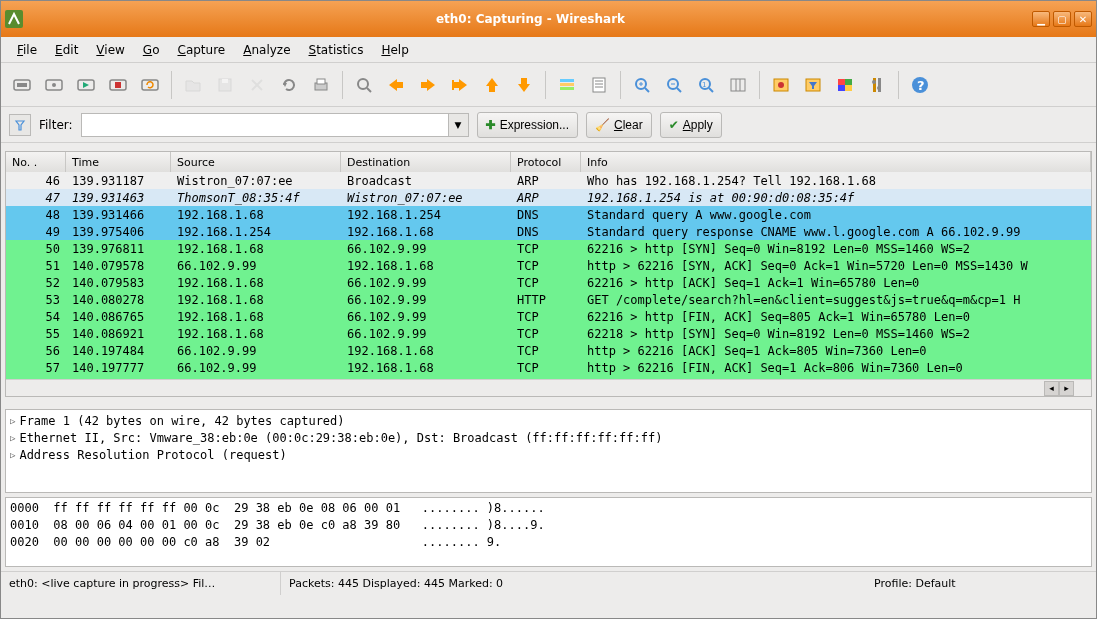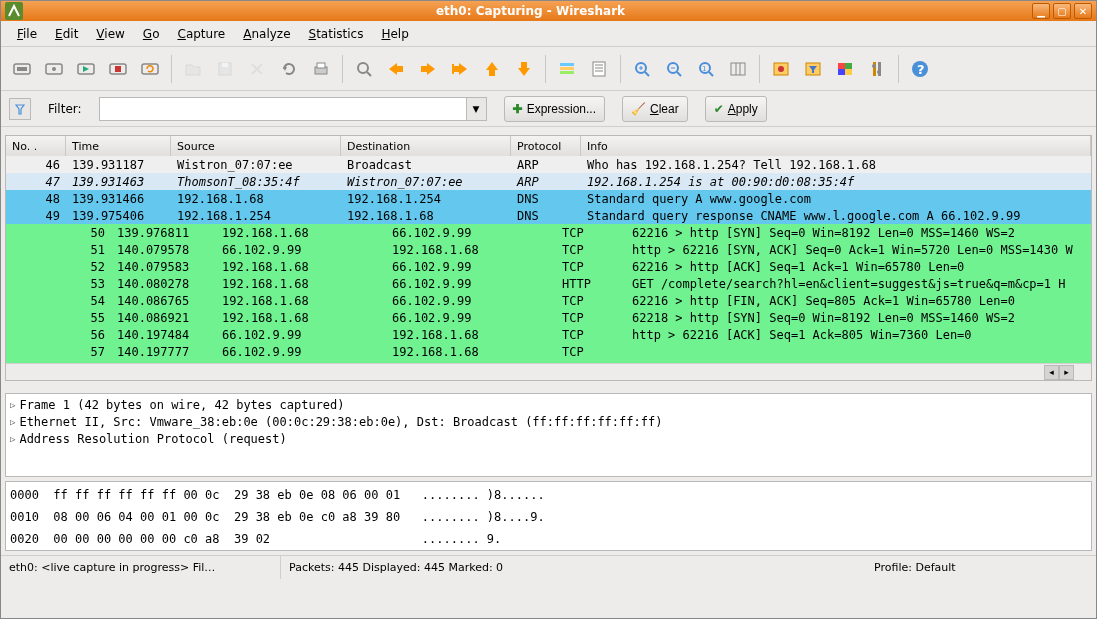--- a/index.html
+++ b/index.html
@@ -4,7 +4,7 @@
 <style>
 * { box-sizing: border-box; margin: 0; padding: 0; }
 body { font-family: "DejaVu Sans", sans-serif; font-size: 12px; background: #edeceb; width: 1097px; height: 619px; overflow: hidden; display: flex; flex-direction: column; border: 1px solid #888; }
-.titlebar { background: linear-gradient(to bottom, #f5a254, #e67817); height: 20px; display: flex; align-items: center; color: white; font-weight: bold; padding: 8px 4px; }
+.titlebar { background: linear-gradient(to bottom, #f5a254, #e67817); height: 36px; display: flex; align-items: center; color: white; font-weight: bold; padding: 8px 4px; }
 .titlebar .appicon { width: 18px; height: 18px; background: #5a8c2e; border-radius: 2px; margin-right: 6px; display: flex; align-items: center; justify-content: center; font-size: 11px; }
 .titlebar .title { flex: 1; text-align: center; }
 .titlebar .winbtns { display: flex; gap: 3px; }

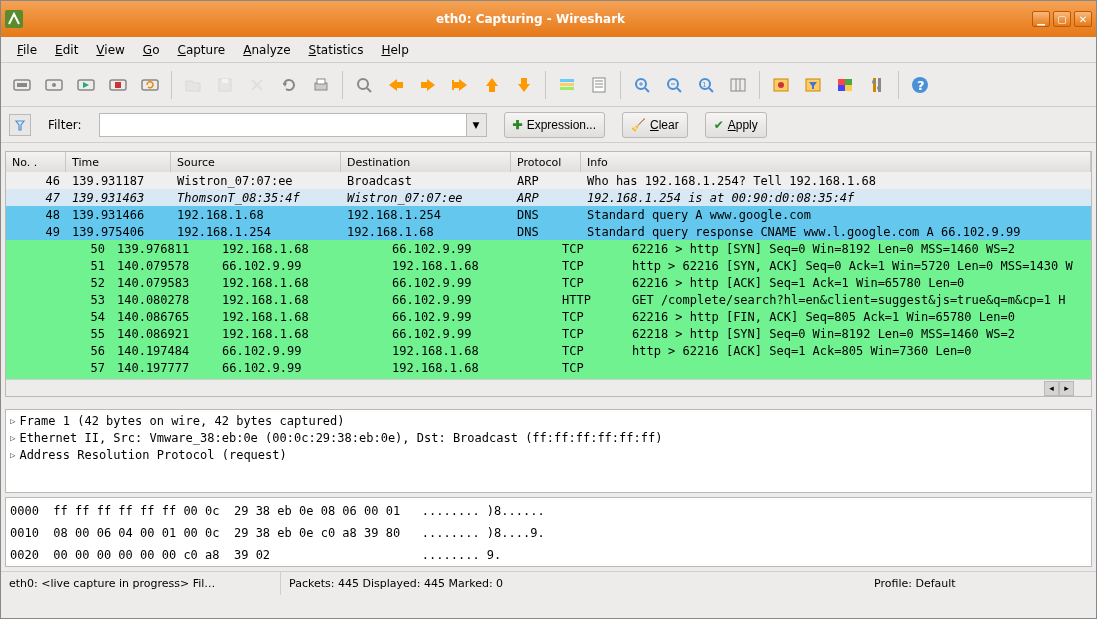--- a/index.html
+++ b/index.html
@@ -16,7 +16,7 @@
 .tbtn { width: 30px; height: 30px; display: flex; align-items: center; justify-content: center; cursor: pointer; border-radius: 2px; font-size: 18px; }
 .tbtn.disabled { opacity: 0.4; cursor: default; }
 .tsep { width: 1px; height: 28px; background: #c8c7c5; margin: 0 4px; }
-.filterbar { background: #edeceb; height: 36px; display: flex; align-items: center; padding: 0 8px; gap: 17px; border-bottom: 1px solid #d0cfce; }
+.filterbar { background: #edeceb; height: 36px; display: flex; align-items: center; padding: 0 8px; gap: 8px; border-bottom: 1px solid #d0cfce; }
 .filterbtn { width: 22px; height: 22px; border: 1px solid #bab9b7; background: #e8e7e5; display: flex; align-items: center; justify-content: center; font-size: 12px; cursor: pointer; }
 .filterinput-wrap { flex: 0 0 388px; display: flex; }
 .filterinput { flex: 1; height: 24px; border: 1px solid #bab9b7; background: #fff; padding: 0 4px; font-size: 12px; }

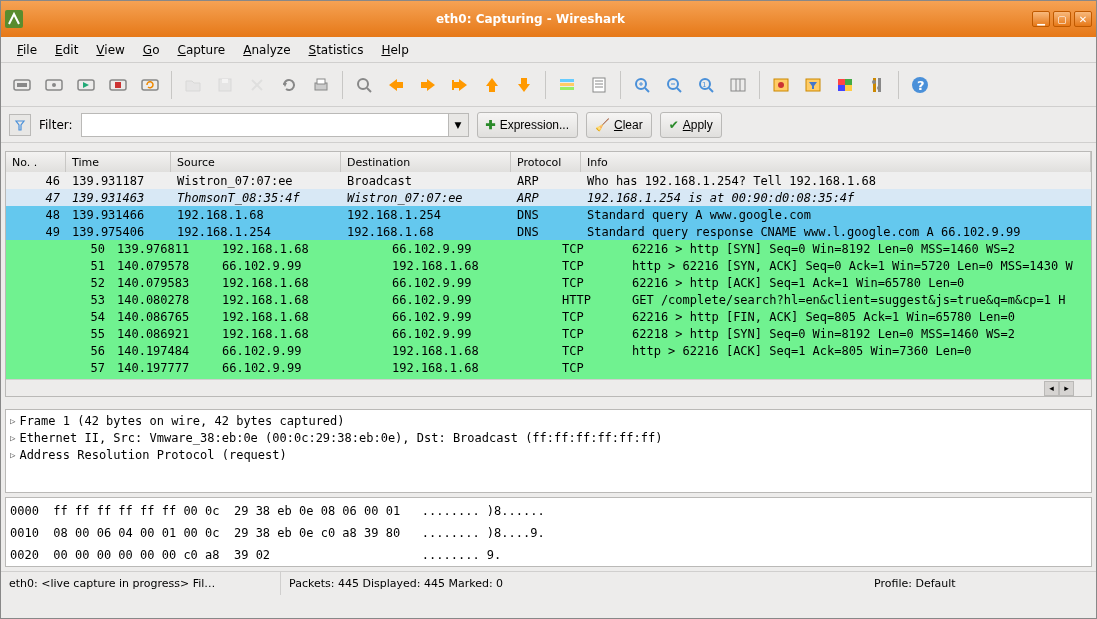--- a/index.html
+++ b/index.html
@@ -48,7 +48,7 @@
 .row-gray { background: #efefef; }
 .row-lightblue { background: #d8e8f5; font-style: italic; }
 .row-blue { background: #64c8ee; }
-.row-green { background: #70f290; padding-left: 45px; }
+.row-green { background: #70f290; }
 svg { display: block; }
 </style>
 </head>

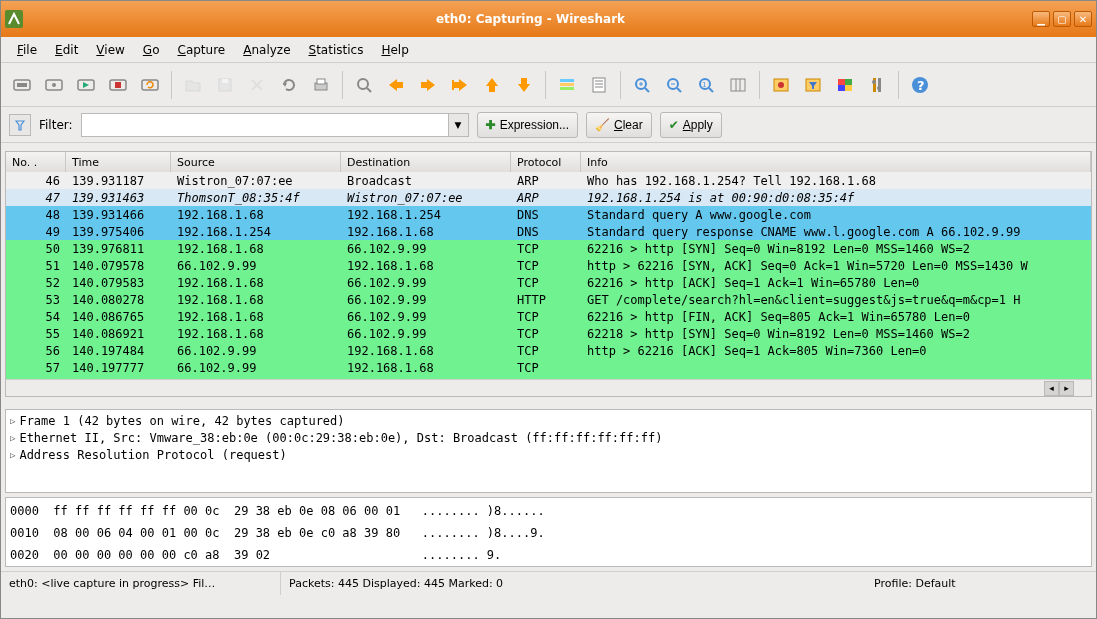--- a/index.html
+++ b/index.html
@@ -385,6 +385,7 @@
         <div class="pl-cell c-src">66.102.9.99</div>
         <div class="pl-cell c-dst">192.168.1.68</div>
         <div class="pl-cell c-proto">TCP</div>
+        <div class="pl-cell c-info">http &gt; 62216 [FIN, ACK] Seq=1 Ack=806 Win=7360 Len=0</div>
       </div>
       <div class="pl-row row-green">
         <div class="pl-cell c-no">58</div>

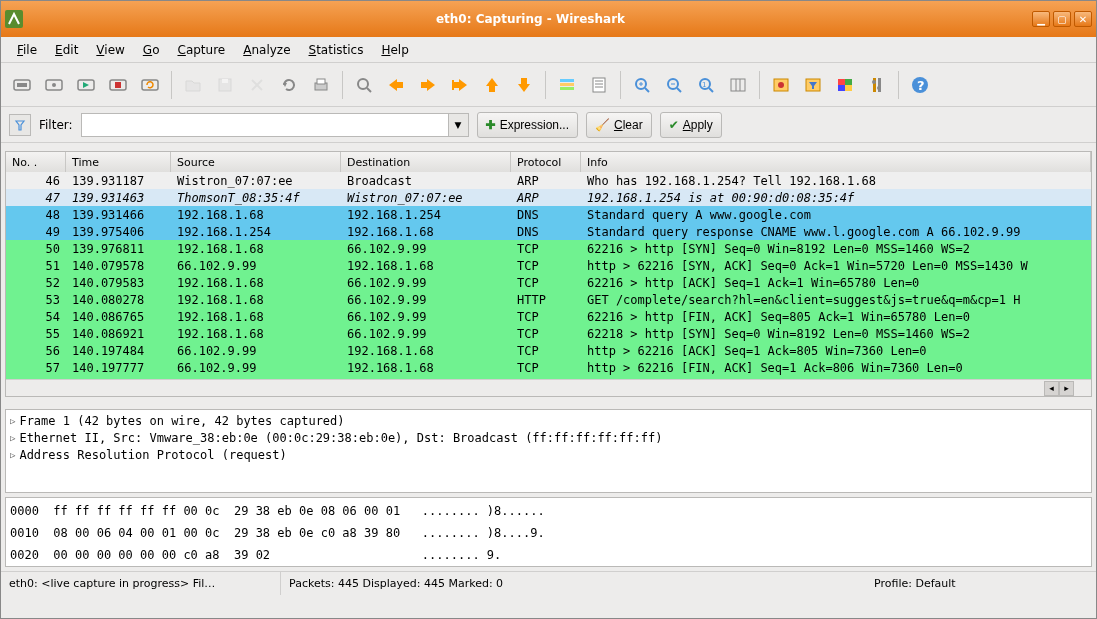--- a/index.html
+++ b/index.html
@@ -40,7 +40,7 @@
 .details { flex: 0 0 84px; border: 1px solid #bab9b7; margin: 4px 4px 0 4px; background: #fff; overflow: auto; font-family: "DejaVu Sans Mono", monospace; font-size: 12px; padding: 2px 4px; }
 .details .dline { display: flex; align-items: center; gap: 4px; height: 17px; cursor: pointer; }
 .details .tri { font-size: 9px; color: #555; }
-.hexdump { flex: 0 0 70px; border: 1px solid #bab9b7; margin: 4px; background: #fff; overflow: auto; font-family: "DejaVu Sans Mono", monospace; font-size: 12px; padding: 2px 4px; white-space: pre; line-height: 22px; }
+.hexdump { flex: 0 0 70px; border: 1px solid #bab9b7; margin: 4px; background: #fff; overflow: auto; font-family: "DejaVu Sans Mono", monospace; font-size: 12px; padding: 2px 4px; white-space: pre; line-height: 17px; }
 .statusbar { height: 24px; background: #edeceb; border-top: 1px solid #d0cfce; display: flex; align-items: center; font-size: 11px; justify-content: flex-end; }
 .statusbar .scell { padding: 0 8px; border-right: 1px solid #d0cfce; height: 100%; display: flex; align-items: center; }
 .statusbar .scell.flex { flex: 1; border-right: none; }

